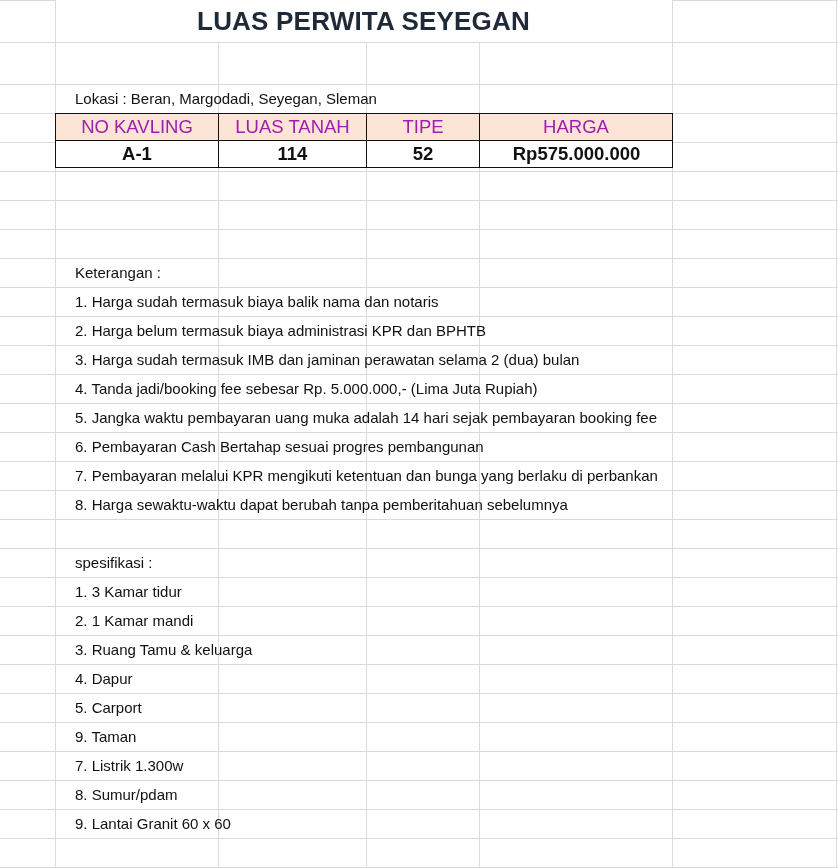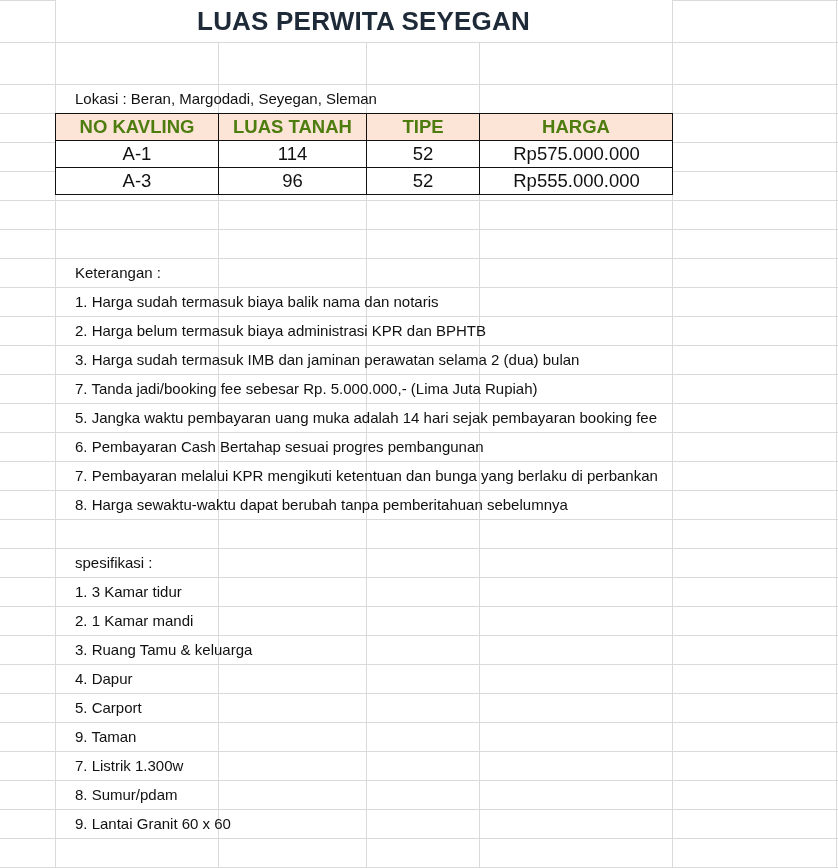--- a/index.html
+++ b/index.html
@@ -17,7 +17,7 @@
   table.kav { position:absolute; left:55px; top:113px; border-collapse:collapse;
               font-size:18.5px; background:#fff; }
   table.kav td, table.kav th { border:1.5px solid #111; height:26px; padding:0; }
-  table.kav th { background:#fce4d6; font-weight:bold; text-align:center; color:#4d7c0f;margin-top:16px; }
+  table.kav th { background:#fce4d6; font-weight:normal; text-align:center; color:#a21caf;margin-top:16px; }
   table.kav td.c { text-align:center; }
   .price { display:flex; justify-content:center; padding:0 10px 0 11px; }
 </style>

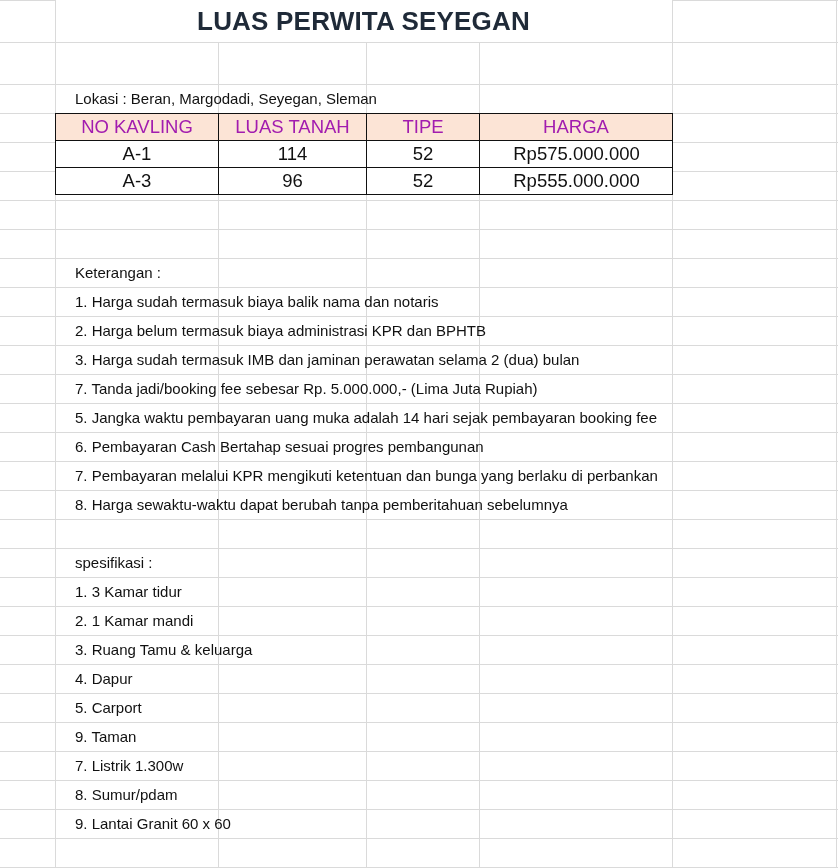--- a/index.html
+++ b/index.html
@@ -16,7 +16,7 @@
                font-size:15px; white-space:nowrap; color:#111; }
   table.kav { position:absolute; left:55px; top:113px; border-collapse:collapse;
               font-size:18.5px; background:#fff; }
-  table.kav td, table.kav th { border:1.5px solid #111; height:26px; padding:0; }
+  table.kav td, table.kav th { border:1.5px solid #111; height:26px; padding:0;font-weight:bold; }
   table.kav th { background:#fce4d6; font-weight:normal; text-align:center; color:#a21caf;margin-top:16px; }
   table.kav td.c { text-align:center; }
   .price { display:flex; justify-content:center; padding:0 10px 0 11px; }

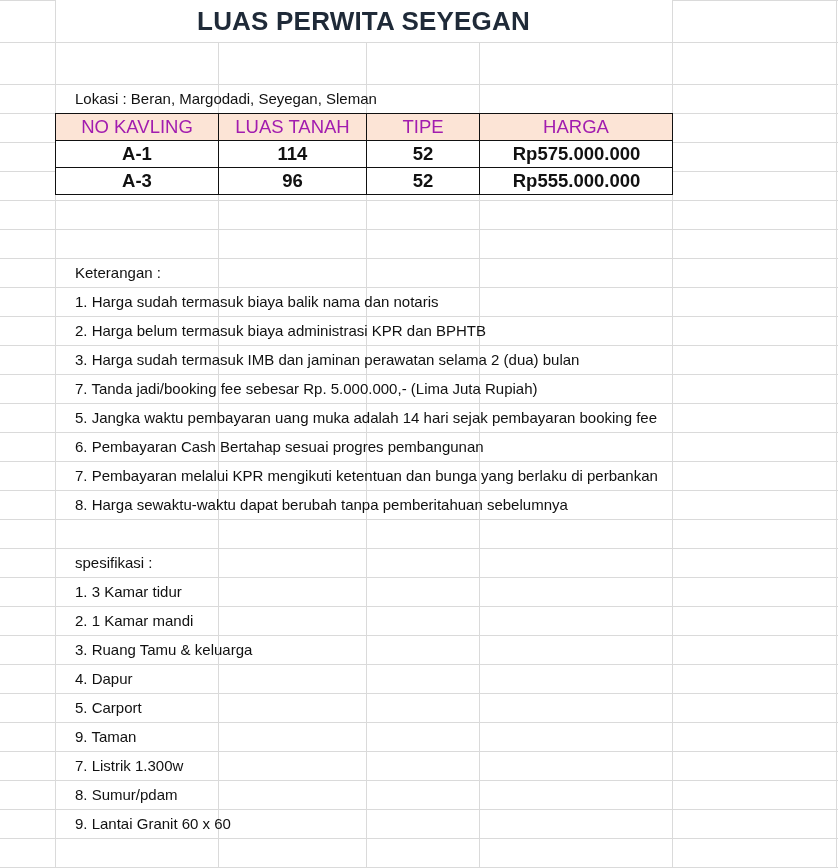--- a/index.html
+++ b/index.html
@@ -92,17 +92,6 @@
           </div>
         </td>
     </tr>
-    <tr>
-      <td class="c">A-3</td>
-      <td class="c">96</td>
-      <td class="c">52</td>
-      <td>
-          <div class="price">
-            <span>Rp</span>
-            <span>555.000.000</span>
-          </div>
-        </td>
-    </tr>
   </tbody>
 </table>
 

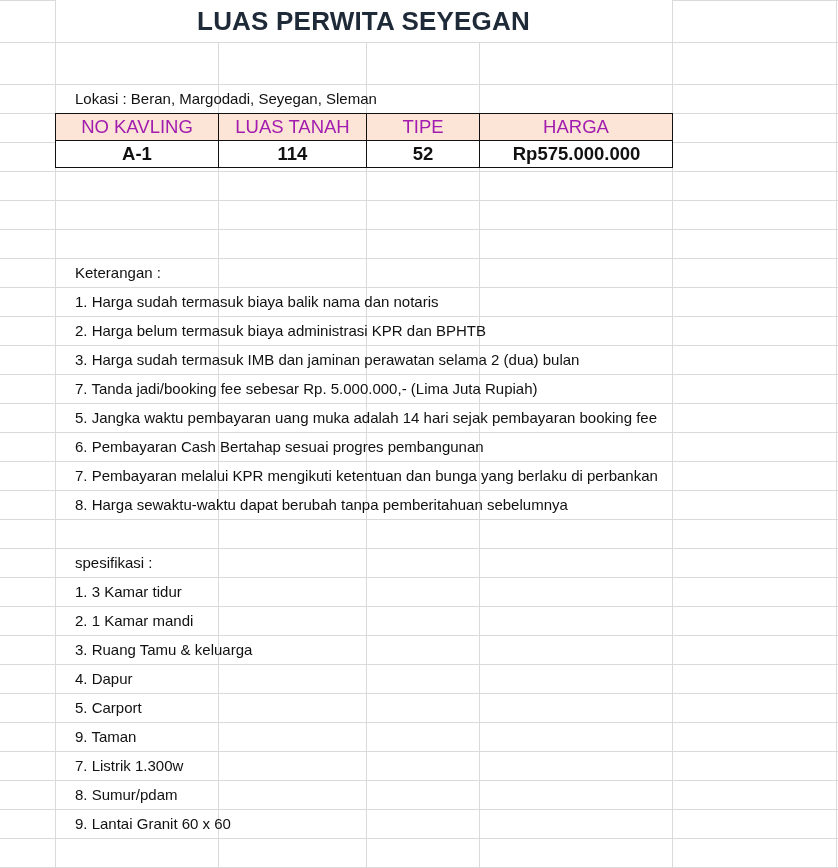--- a/index.html
+++ b/index.html
@@ -99,7 +99,7 @@
 <div class="text-cell" style="top:287px">1. Harga sudah termasuk biaya balik nama dan notaris</div>
 <div class="text-cell" style="top:316px">2. Harga belum termasuk biaya administrasi KPR dan BPHTB</div>
 <div class="text-cell" style="top:345px">3. Harga sudah termasuk IMB dan jaminan perawatan selama 2 (dua) bulan</div>
-<div class="text-cell" style="top:374px">7. Tanda jadi/booking fee sebesar Rp. 5.000.000,- (Lima Juta Rupiah)</div>
+<div class="text-cell" style="top:374px">4. Tanda jadi/booking fee sebesar Rp. 5.000.000,- (Lima Juta Rupiah)</div>
 <div class="text-cell" style="top:403px">5. Jangka waktu pembayaran uang muka adalah 14 hari sejak pembayaran booking fee</div>
 <div class="text-cell" style="top:432px">6. Pembayaran Cash Bertahap sesuai progres pembangunan</div>
 <div class="text-cell" style="top:461px">7. Pembayaran melalui KPR mengikuti ketentuan dan bunga yang berlaku di perbankan</div>

